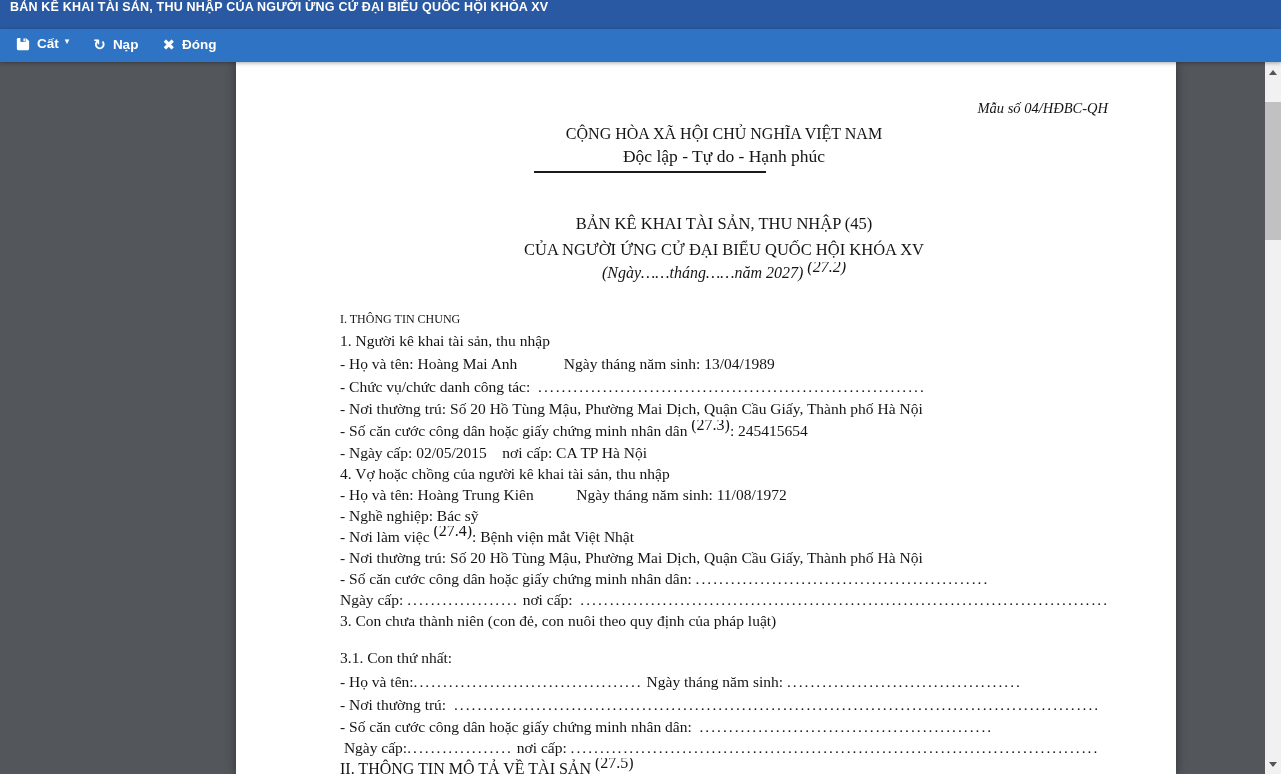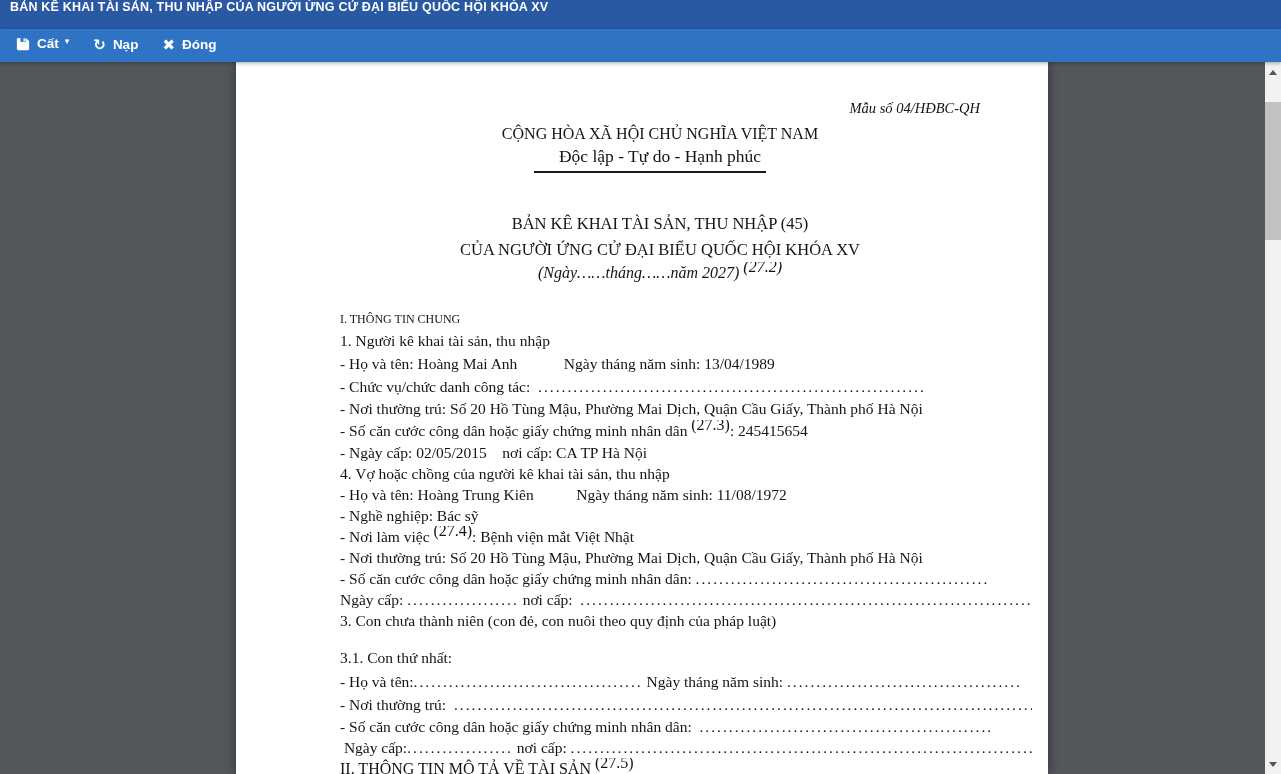--- a/index.html
+++ b/index.html
@@ -30,7 +30,7 @@
   
   .viewer{position:relative;height:712px;background:#53575c;overflow:hidden;}
   .page{
-    position:absolute;left:236px;top:0;width:812px;height:712px;background:#fff;
+    position:absolute;left:236px;top:0;width:940px;height:712px;background:#fff;
     box-shadow:0 0 10px rgba(0,0,0,.45);box-sizing:border-box;
     padding:36px 16px 8px 104px;
     font-family:"Liberation Serif","DejaVu Serif",serif;color:#141414;

